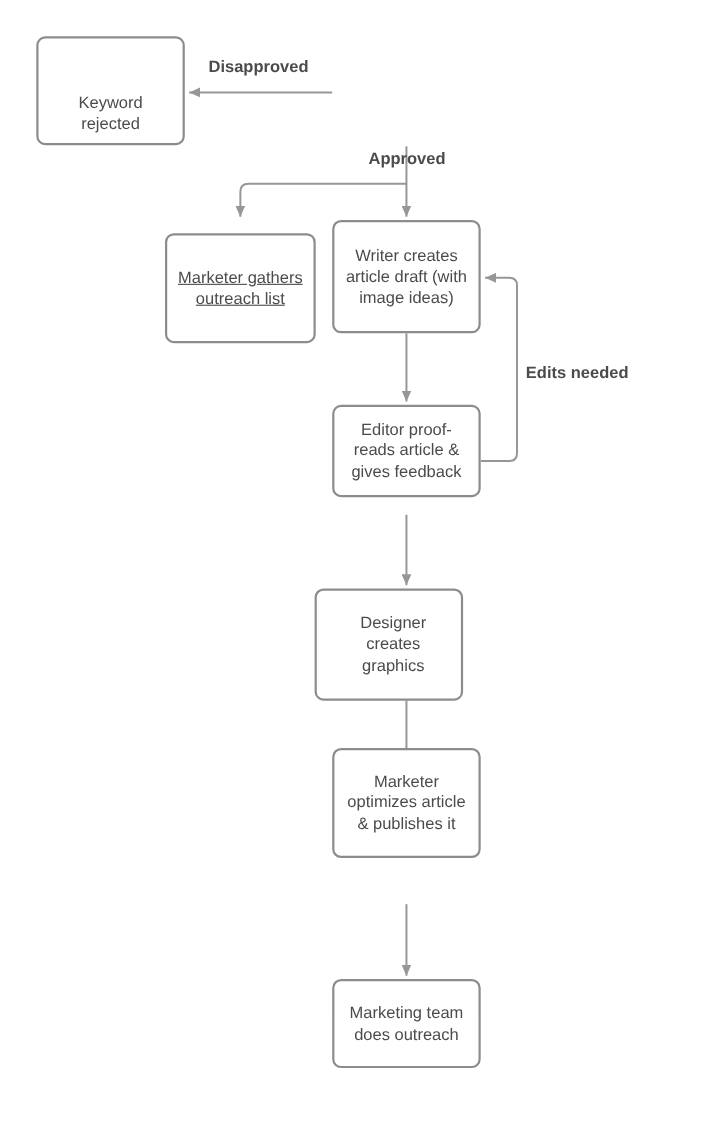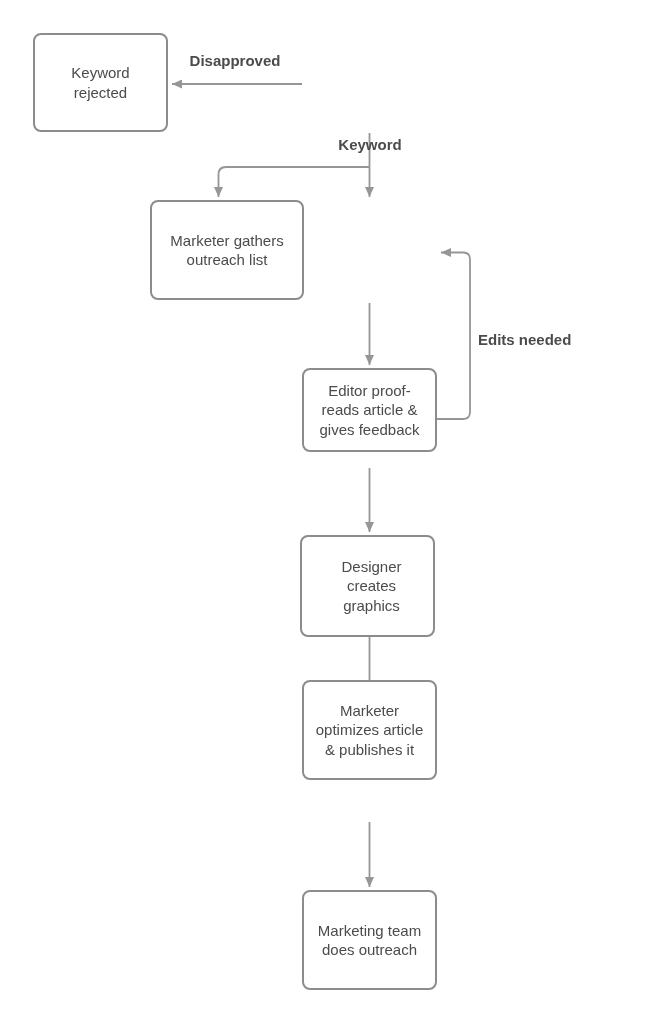--- a/index.html
+++ b/index.html
@@ -55,7 +55,7 @@
   }
   .center { text-align: center; }
   
-  .n-keyword-rejected   { left: 33px;  top: 33px;  width: 135px; height: 99px;  }
+  .n-keyword-rejected   { left: 33px;  top: 33px;  width: 135px; height: 99px; align-items: flex-end;  }
   .n-keyword-idea       { left: 302px; top: 33px;  width: 135px; height: 100px; }
   .n-marketer-gathers   { left: 150px; top: 200px; width: 154px; height: 100px; }
   .n-writer-creates     { left: 302px; top: 200px; width: 135px; height: 103px; }

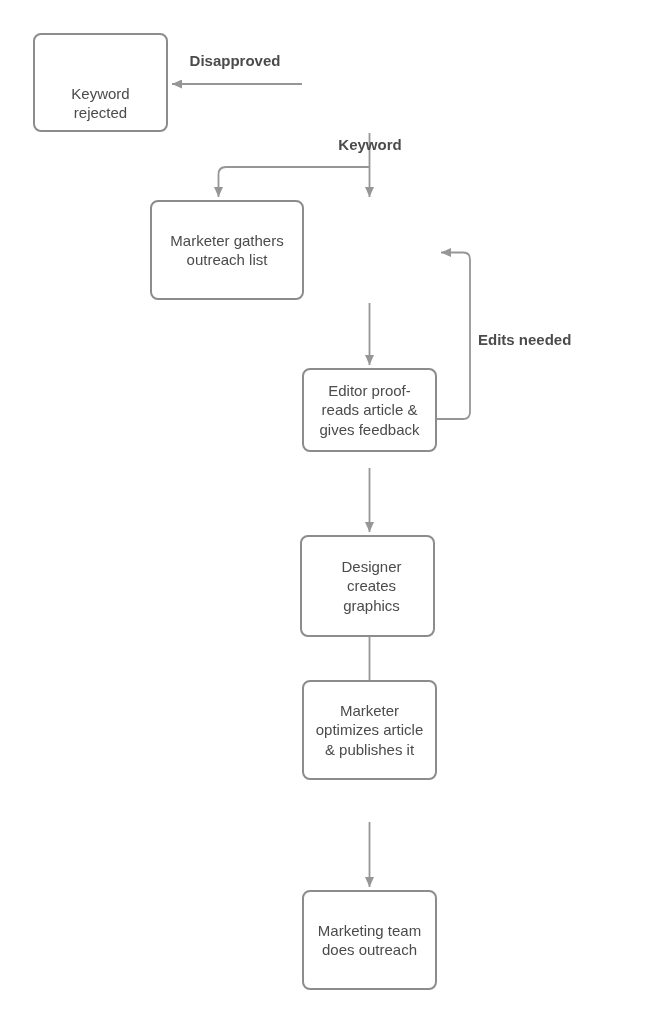--- a/index.html
+++ b/index.html
@@ -125,7 +125,7 @@
 
   <div class="edge-label l-disapproved center">Disapproved</div>
 
-  <div class="edge-label l-approved center">Keyword</div>
+  <div class="edge-label l-approved center">Approved</div>
 
   <div class="edge-label l-edits-needed">Edits needed</div>
 

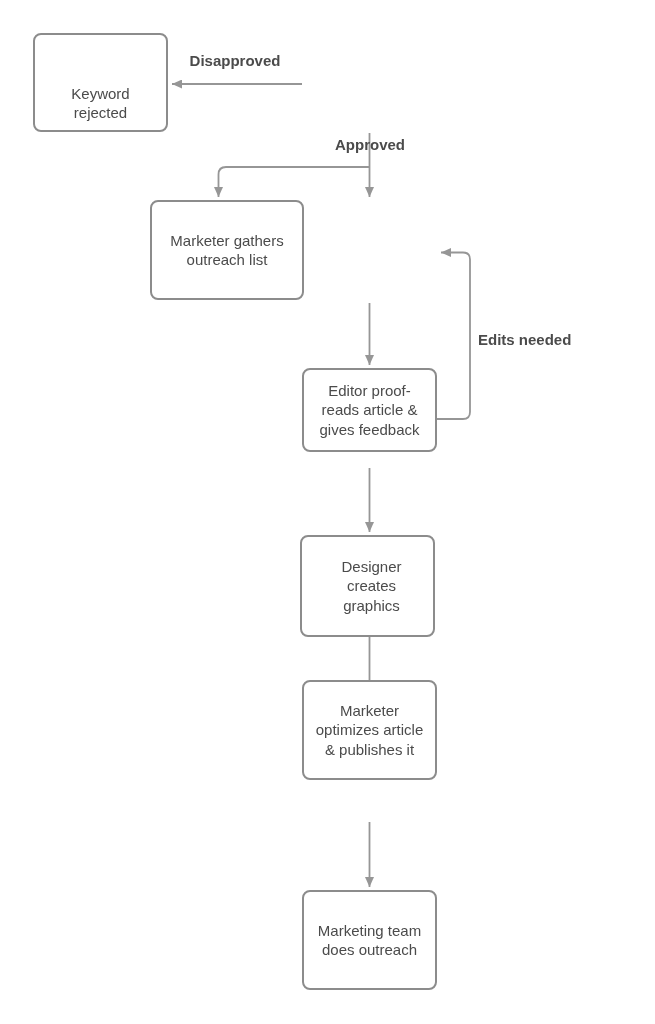--- a/index.html
+++ b/index.html
@@ -106,6 +106,9 @@
     <span>Marketer gathers outreach list</span>
   </div>
 
+  <div class="node n-writer-creates">
+    <span>Writer creates article draft (with image ideas)</span>
+  </div>
 
   <div class="node n-editor-proofreads">
     <span>Editor proof-reads article &amp; gives feedback</span>

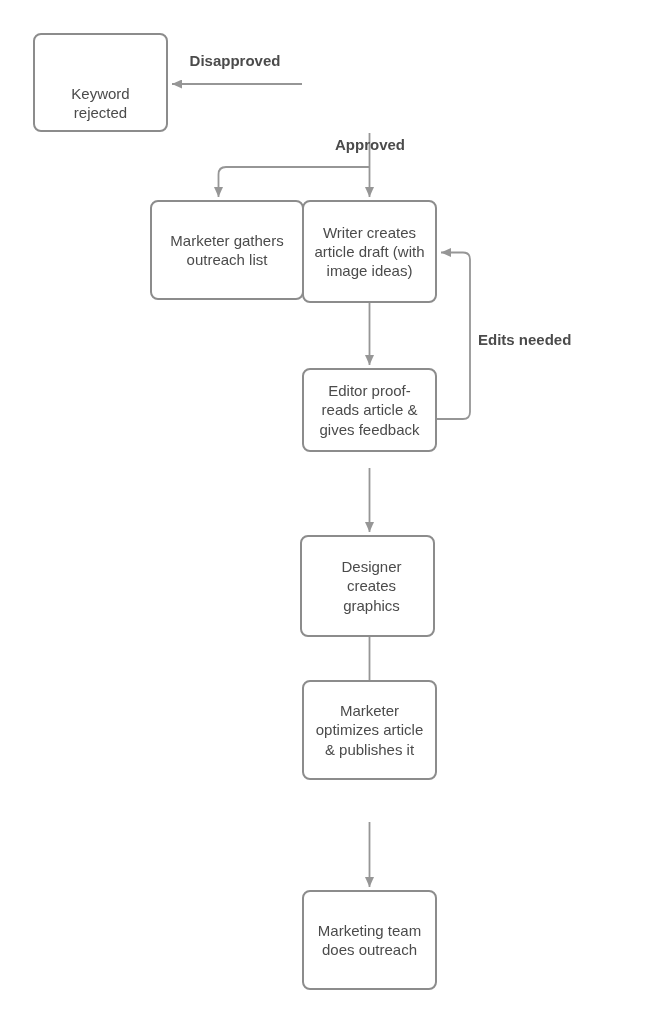--- a/index.html
+++ b/index.html
@@ -57,7 +57,7 @@
   
   .n-keyword-rejected   { left: 33px;  top: 33px;  width: 135px; height: 99px; align-items: flex-end;  }
   .n-keyword-idea       { left: 302px; top: 33px;  width: 135px; height: 100px; }
-  .n-marketer-gathers   { left: 150px; top: 200px; width: 154px; height: 100px; }
+  .n-marketer-gathers   { left: 150px; top: 212px; width: 137px; height: 100px; text-decoration: underline; }
   .n-writer-creates     { left: 302px; top: 200px; width: 135px; height: 103px; }
   .n-editor-proofreads  { left: 302px; top: 368px; width: 135px; height: 84px; }
   .n-designer-creates   { left: 300px; top: 535px; width: 135px; height: 102px; padding-left: 16px; }

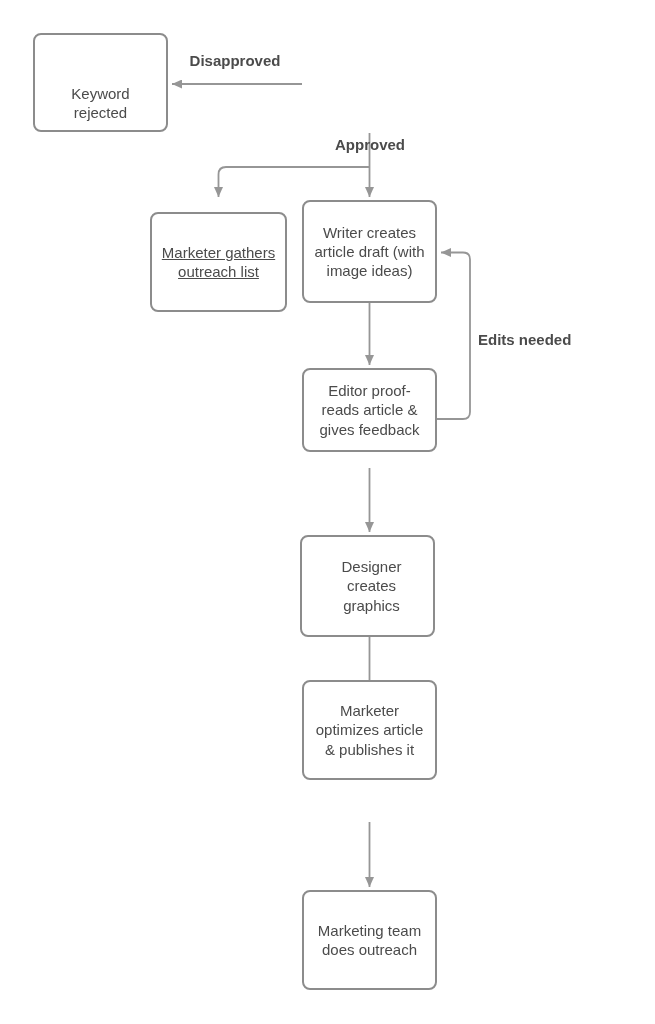--- a/index.html
+++ b/index.html
@@ -60,7 +60,7 @@
   .n-marketer-gathers   { left: 150px; top: 212px; width: 137px; height: 100px; text-decoration: underline; }
   .n-writer-creates     { left: 302px; top: 200px; width: 135px; height: 103px; }
   .n-editor-proofreads  { left: 302px; top: 368px; width: 135px; height: 84px; }
-  .n-designer-creates   { left: 300px; top: 535px; width: 135px; height: 102px; padding-left: 16px; }
+  .n-designer-creates   { left: 286px; top: 535px; width: 135px; height: 102px; padding-left: 16px; }
   .n-marketer-optimizes { left: 302px; top: 680px; width: 135px; height: 100px; }
   .n-marketing-team     { left: 302px; top: 890px; width: 135px; height: 100px; }
   

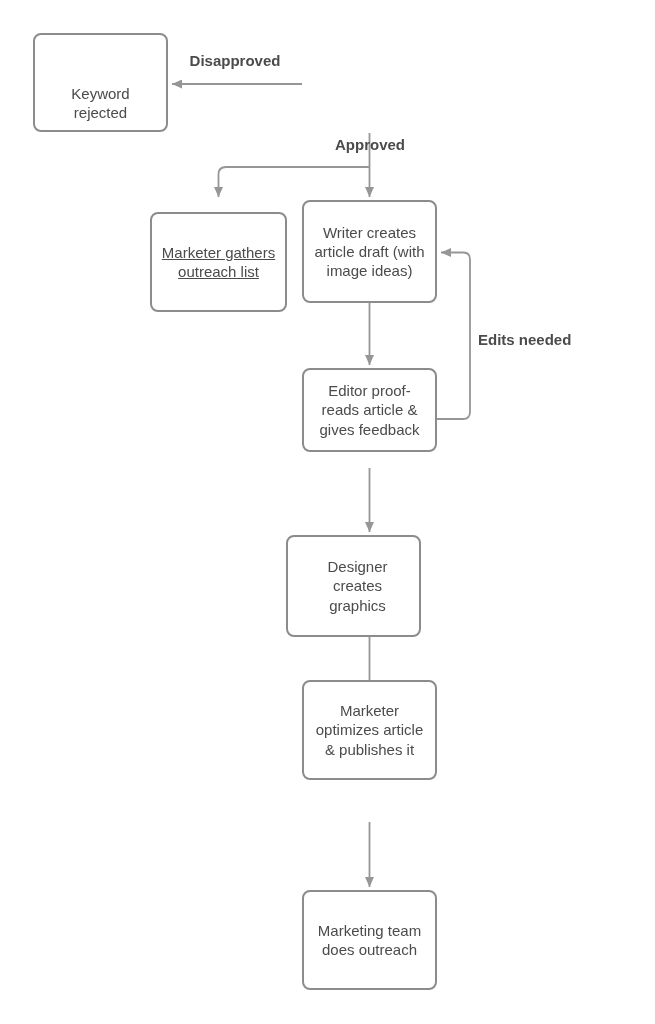--- a/index.html
+++ b/index.html
@@ -62,7 +62,7 @@
   .n-editor-proofreads  { left: 302px; top: 368px; width: 135px; height: 84px; }
   .n-designer-creates   { left: 286px; top: 535px; width: 135px; height: 102px; padding-left: 16px; }
   .n-marketer-optimizes { left: 302px; top: 680px; width: 135px; height: 100px; }
-  .n-marketing-team     { left: 302px; top: 890px; width: 135px; height: 100px; }
+  .n-marketing-team     { left: 302px; top: 890px; width: 135px; height: 81px; }
   
   .l-disapproved  { left: 170px; top: 52px;  width: 130px; }
   .l-approved     { left: 327px; top: 136px; width: 86px;  }

